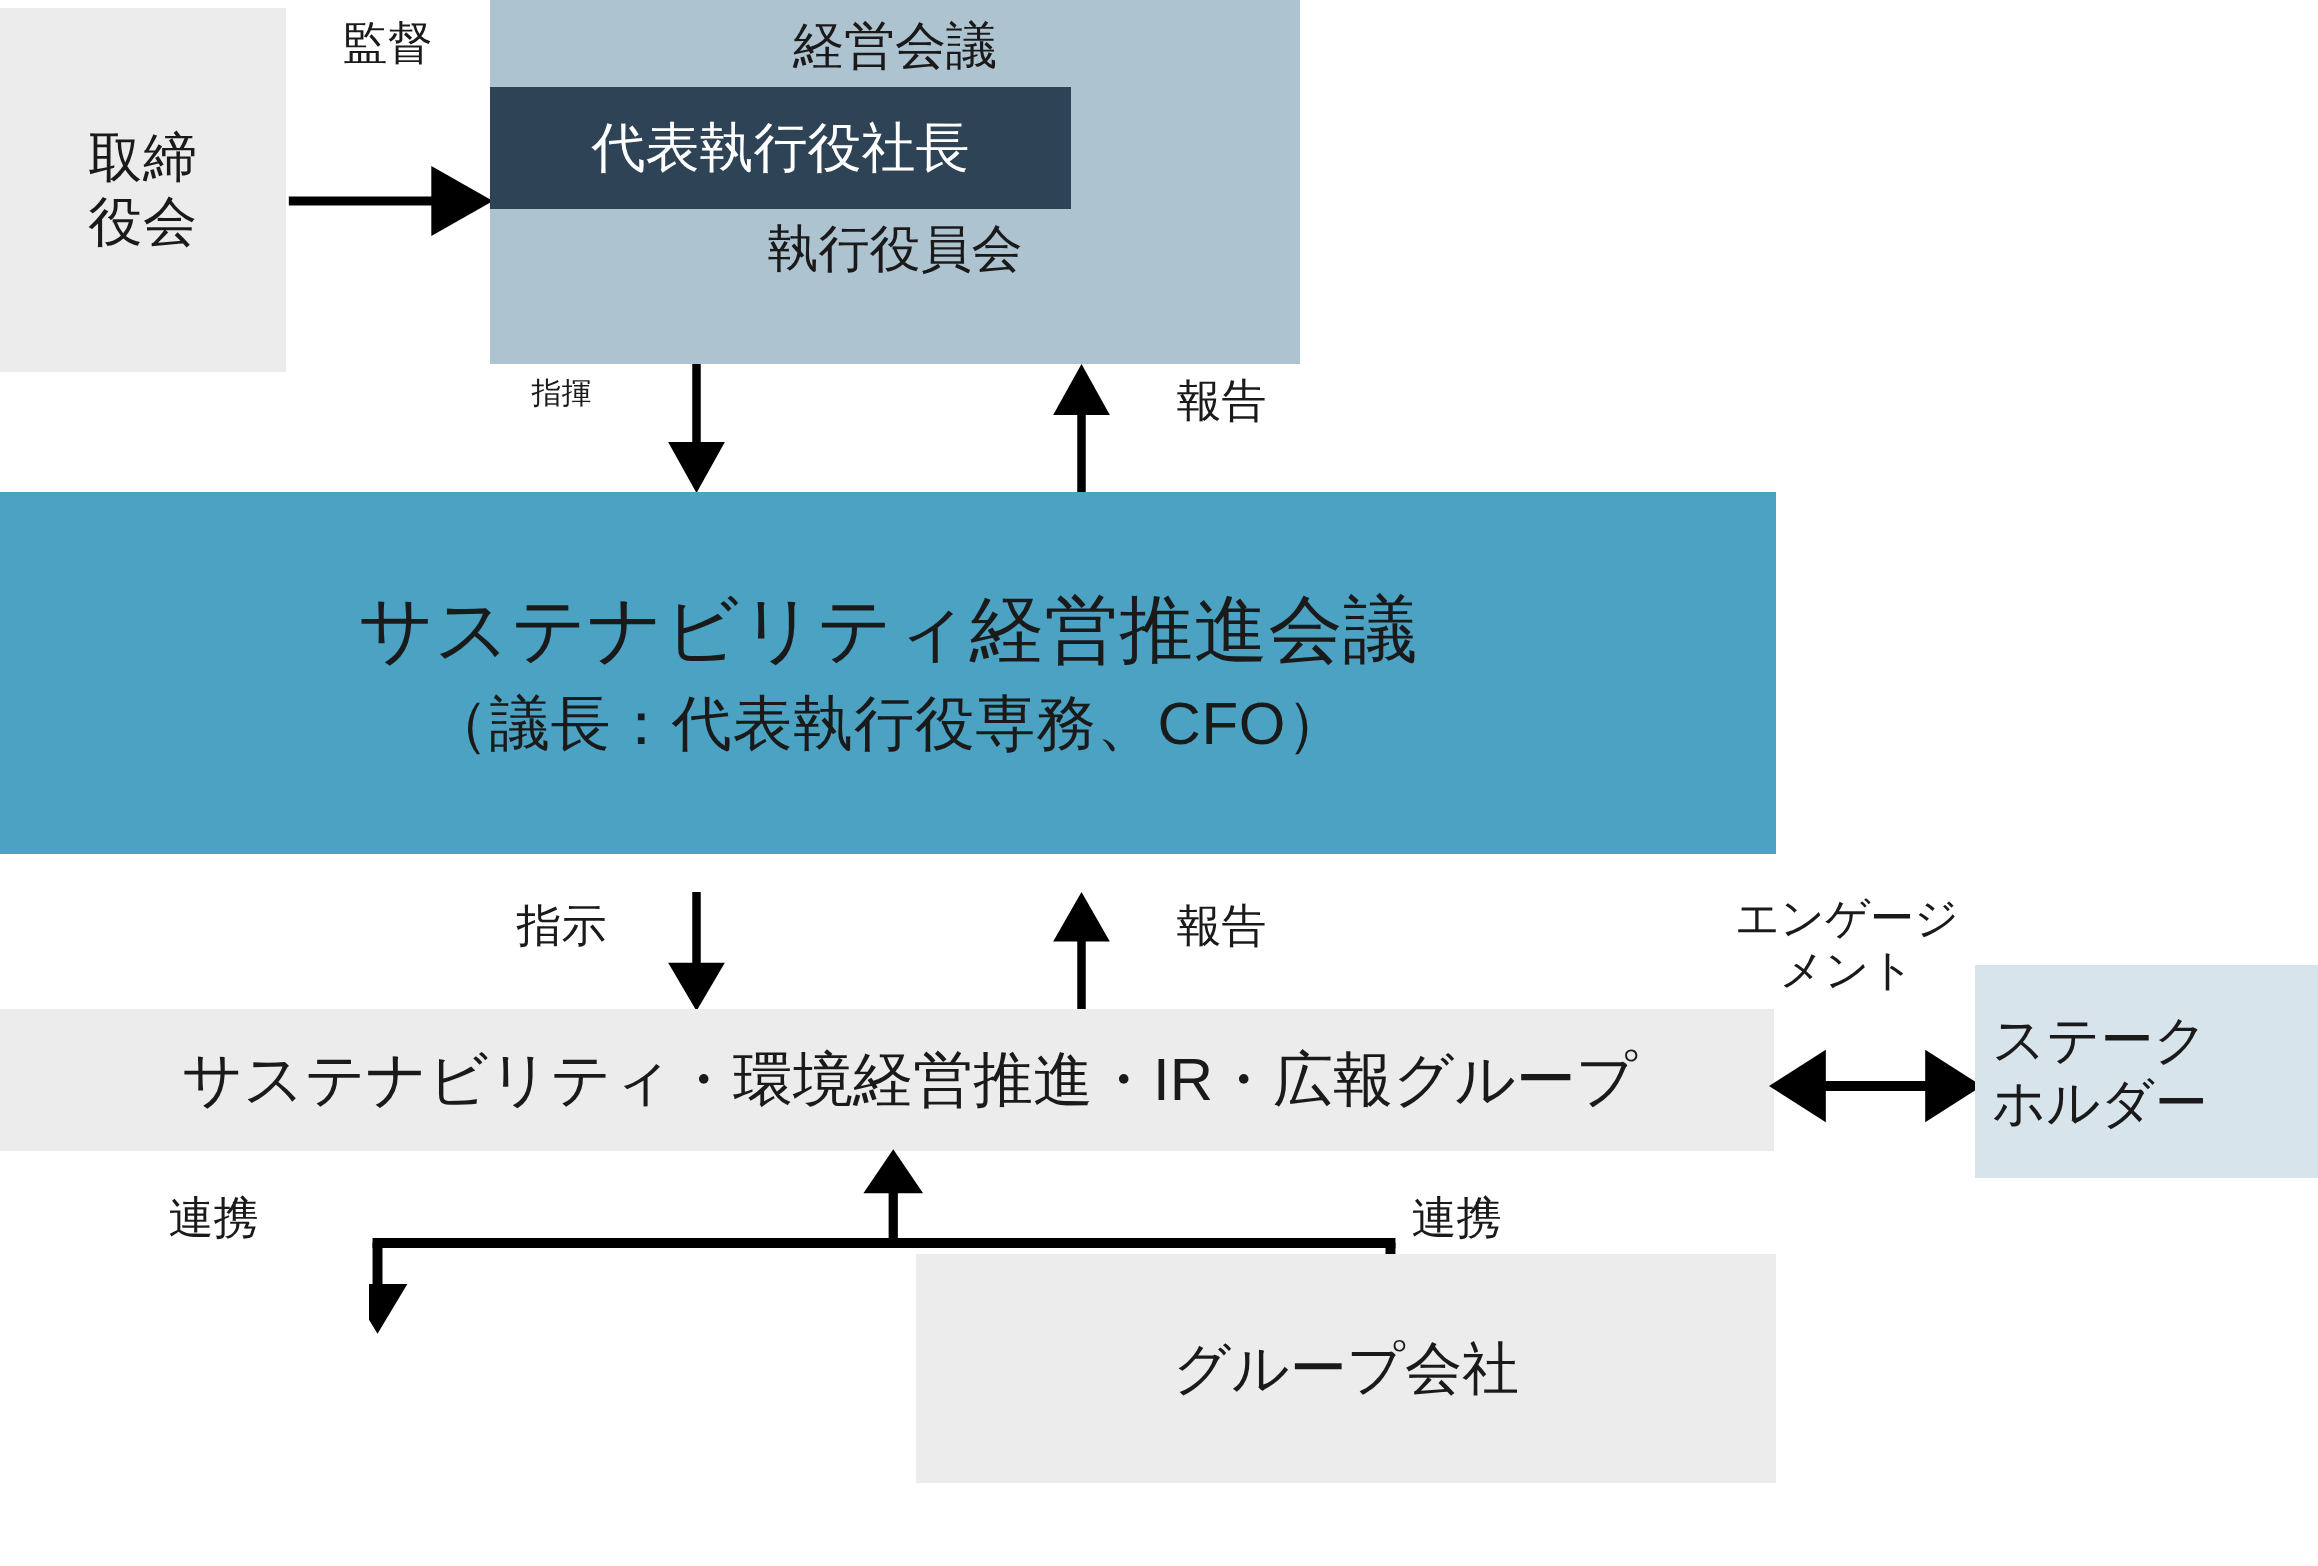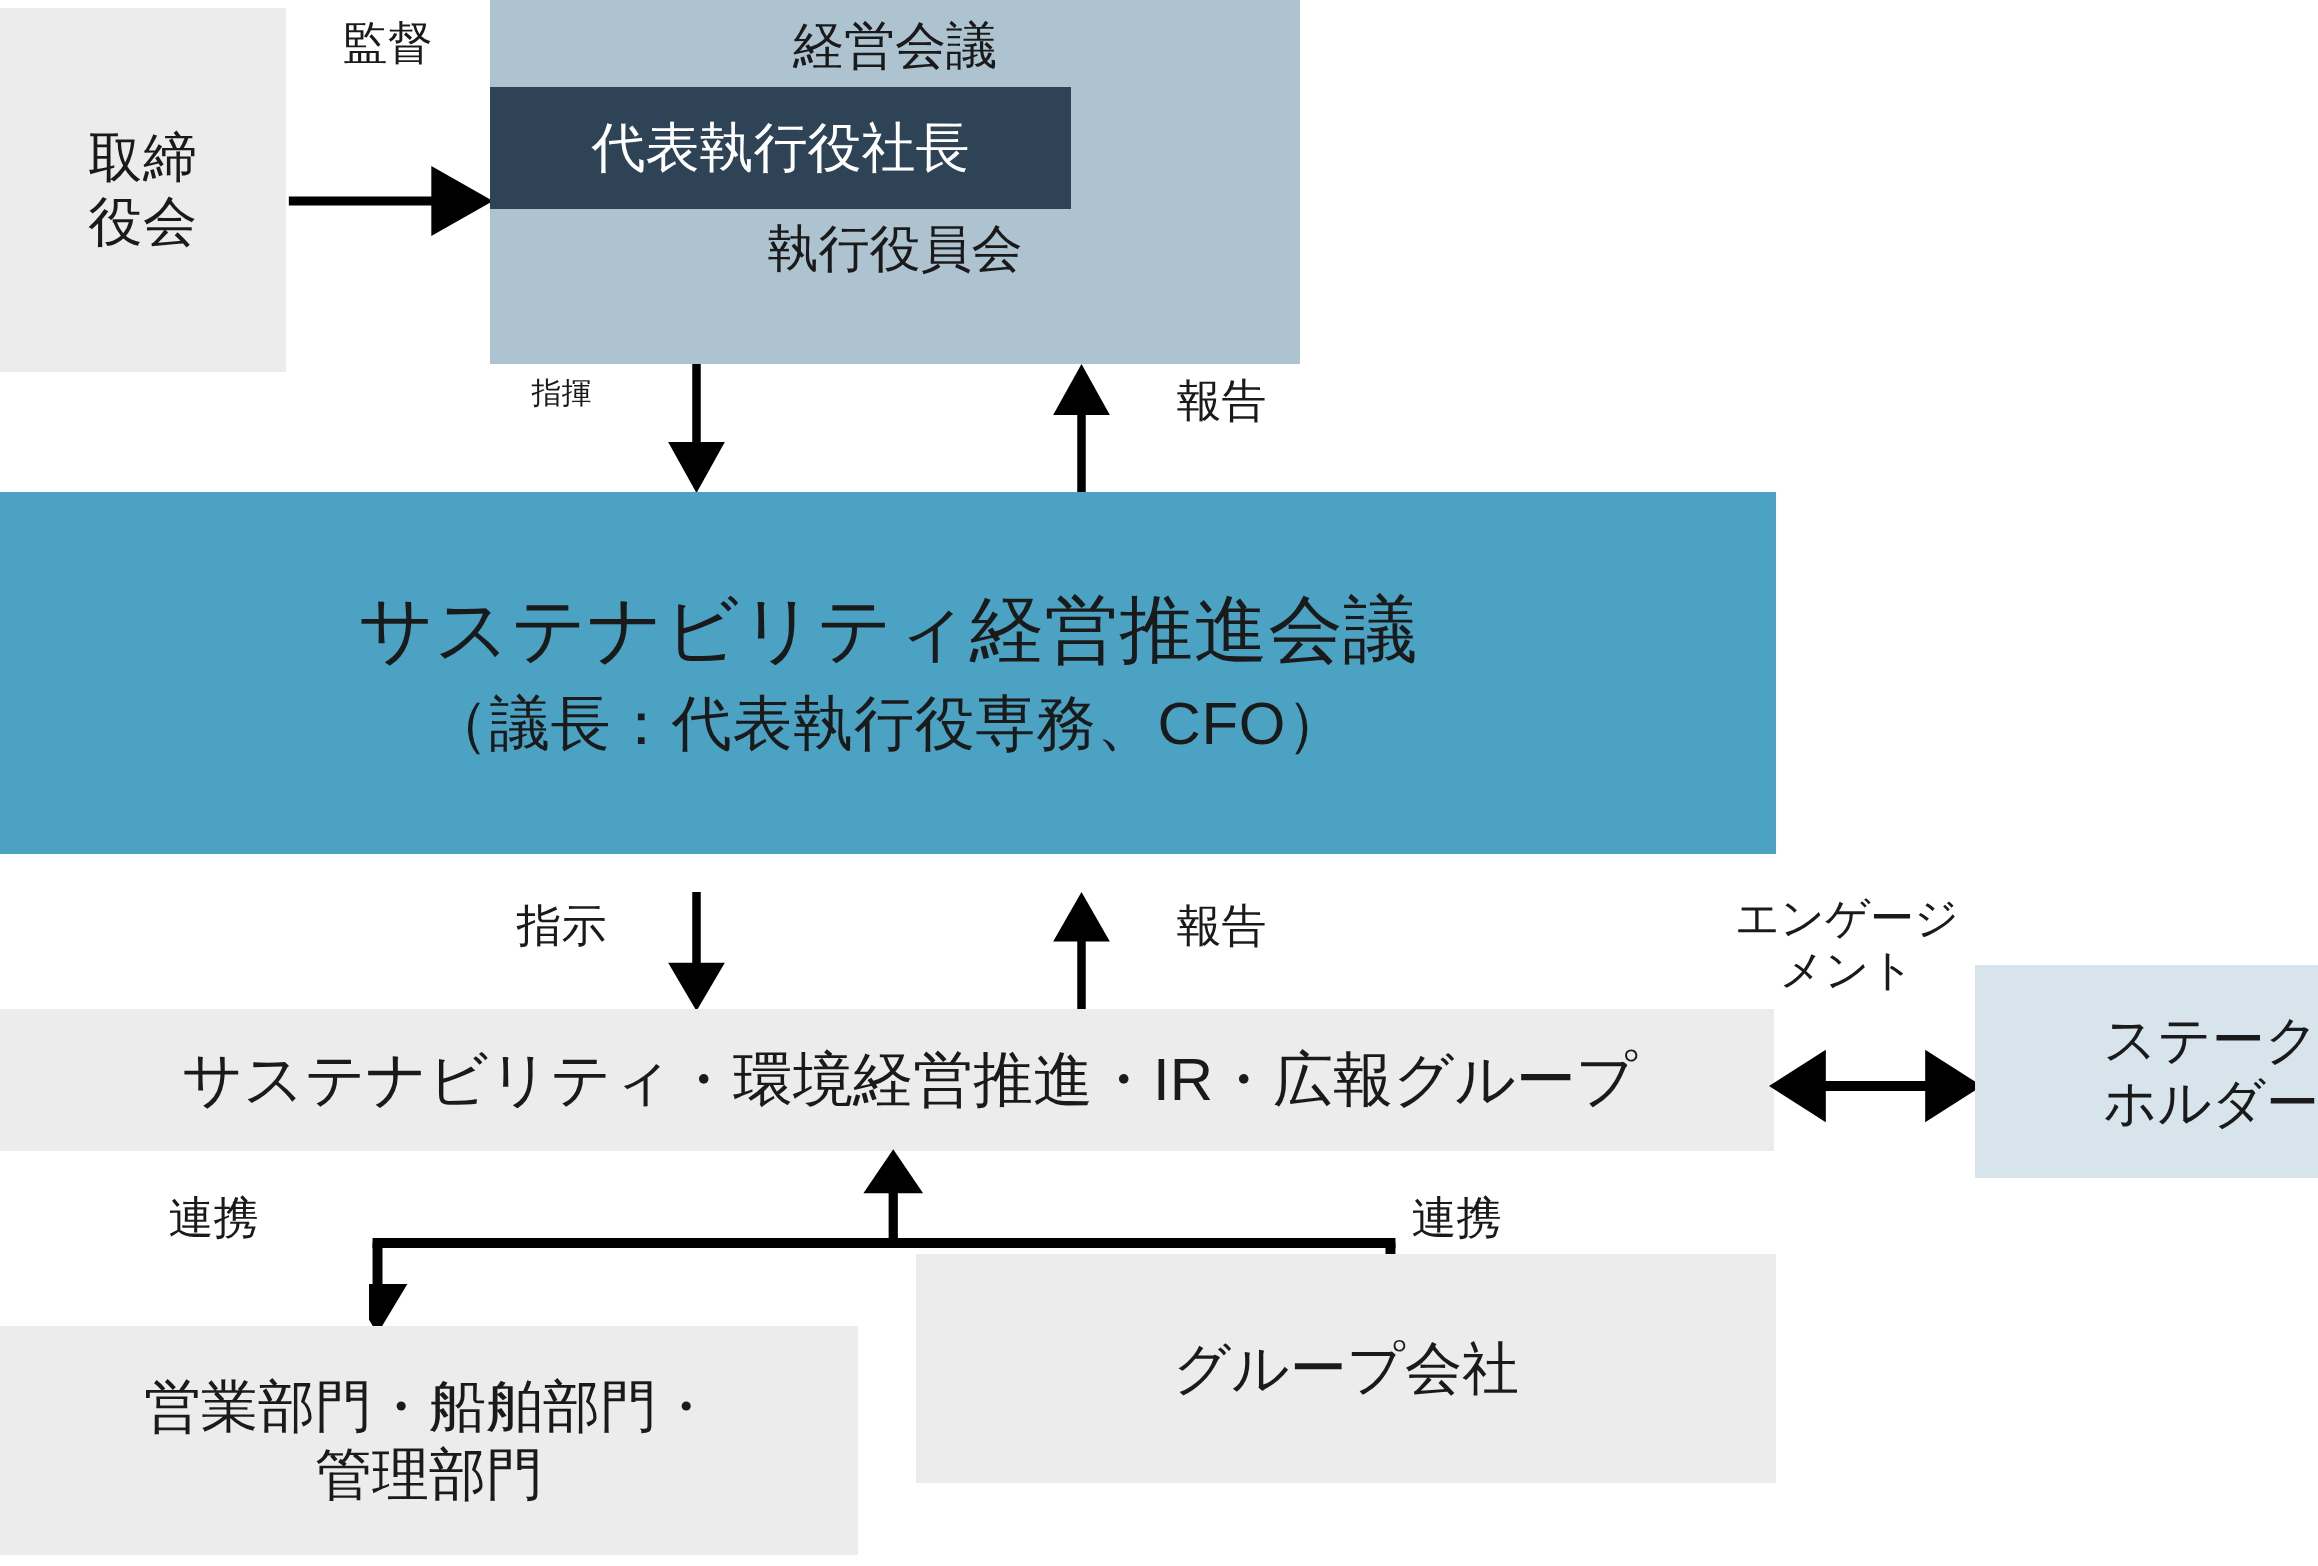--- a/index.html
+++ b/index.html
@@ -116,7 +116,7 @@
     left: 1975px; top: 965px; width: 344px; height: 213px;
     background: #d8e4ec;
     font-size: 53px;
-    align-items: flex-end;
+    align-items: flex-start;
     padding-left: 17px;
   }
   #stakeholder-box .ln { display: block; text-align: left; }

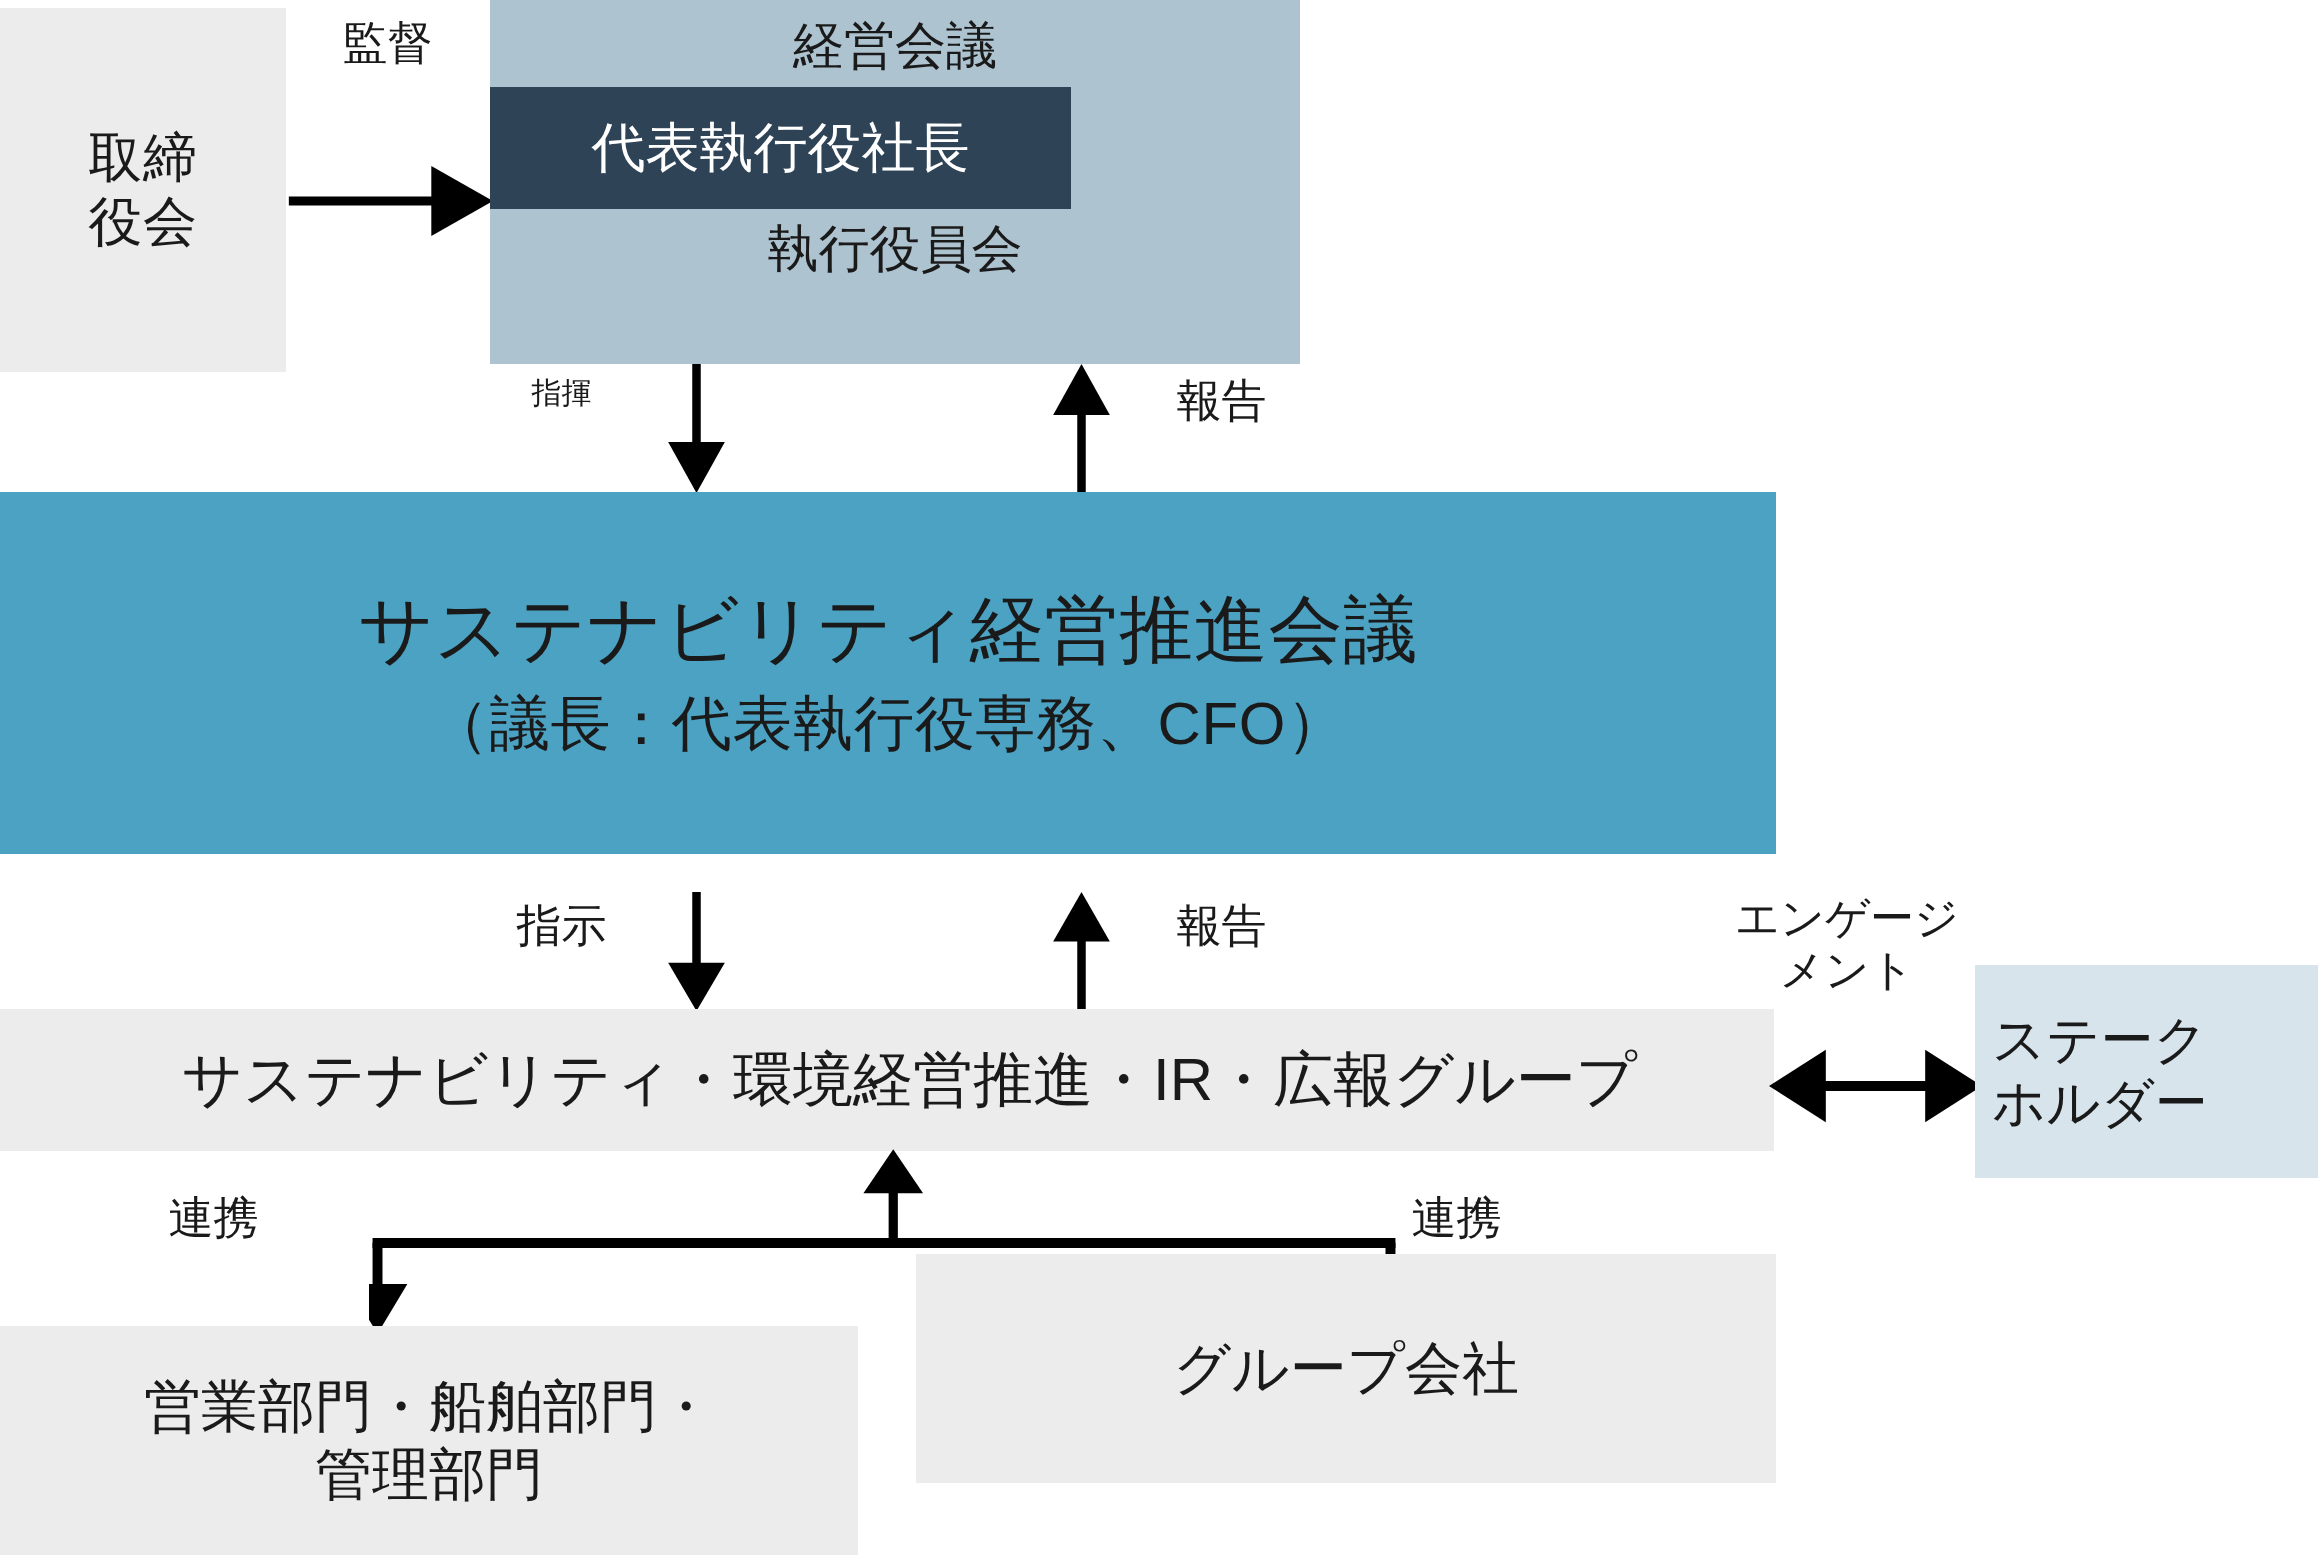--- a/index.html
+++ b/index.html
@@ -223,10 +223,6 @@
     <polygon points="1396,190 1480,190 1438,260" fill="#000000"></polygon>
   </svg>
 
-  <div class="box" id="dept-box">
-    <span class="ln">営業部門・船舶部門・</span>
-    <span class="ln">管理部門</span>
-  </div>
   <div class="box" id="group-company-box">グループ会社</div>
 
 </div>

